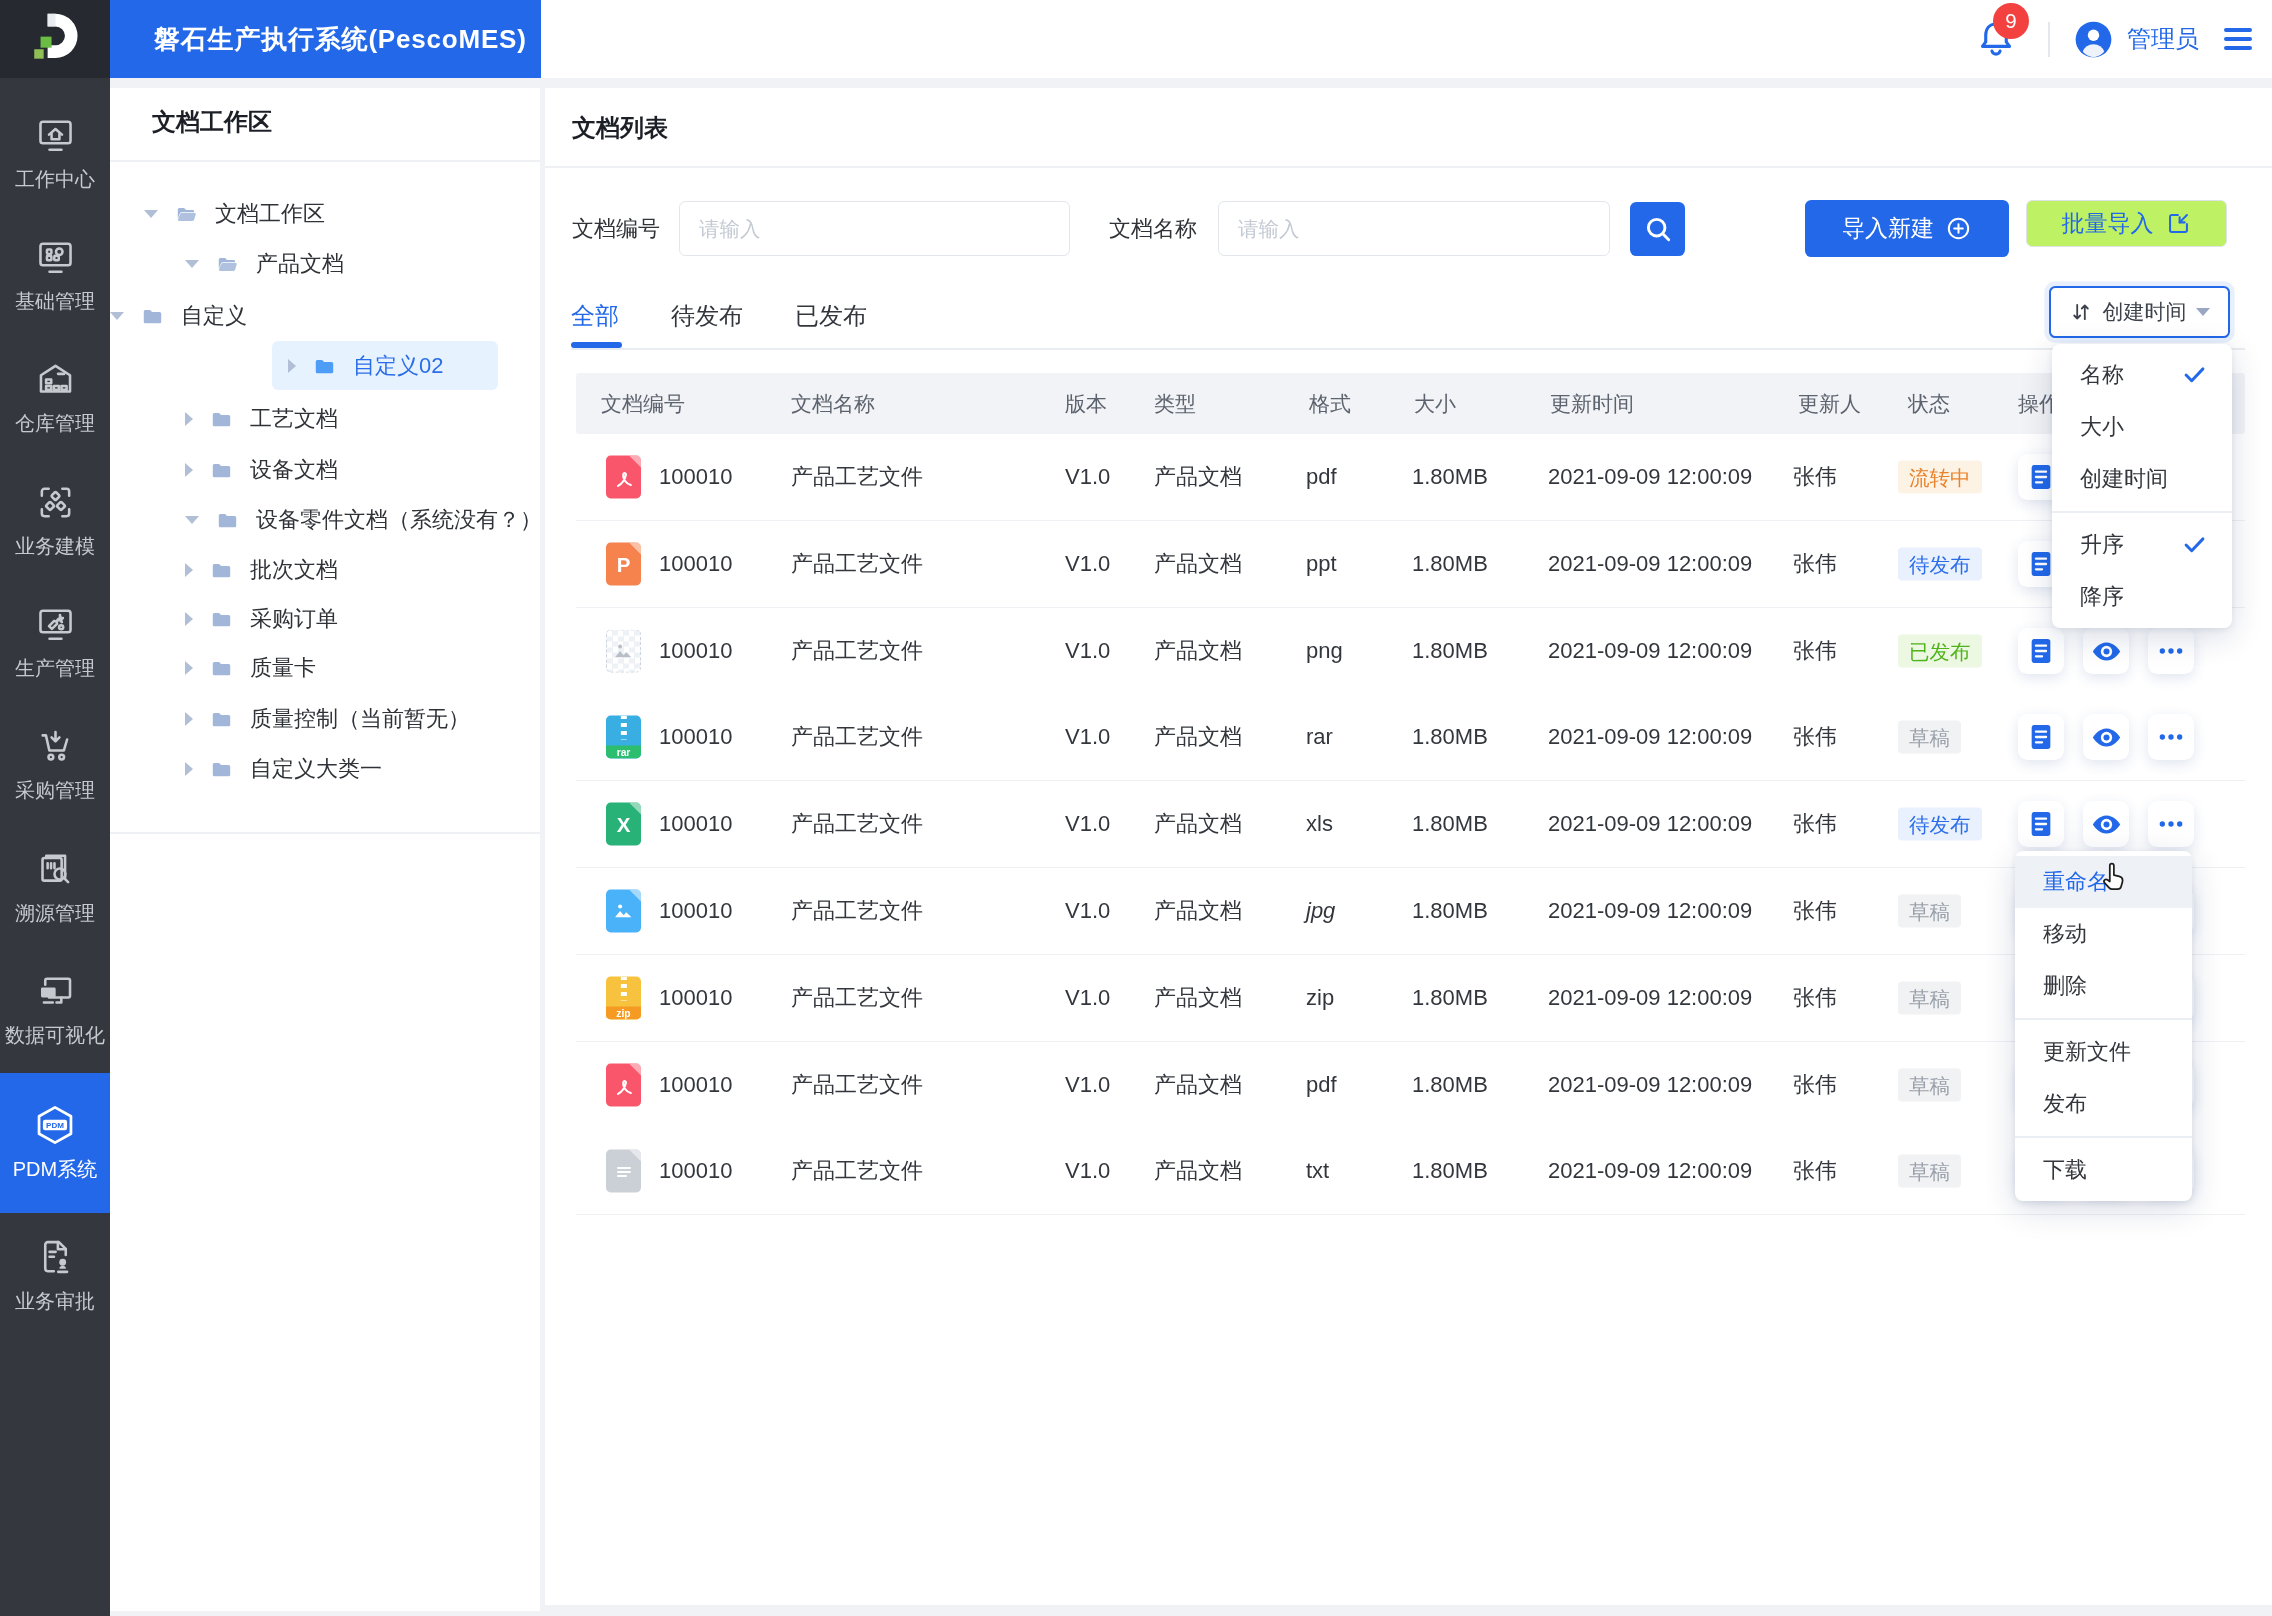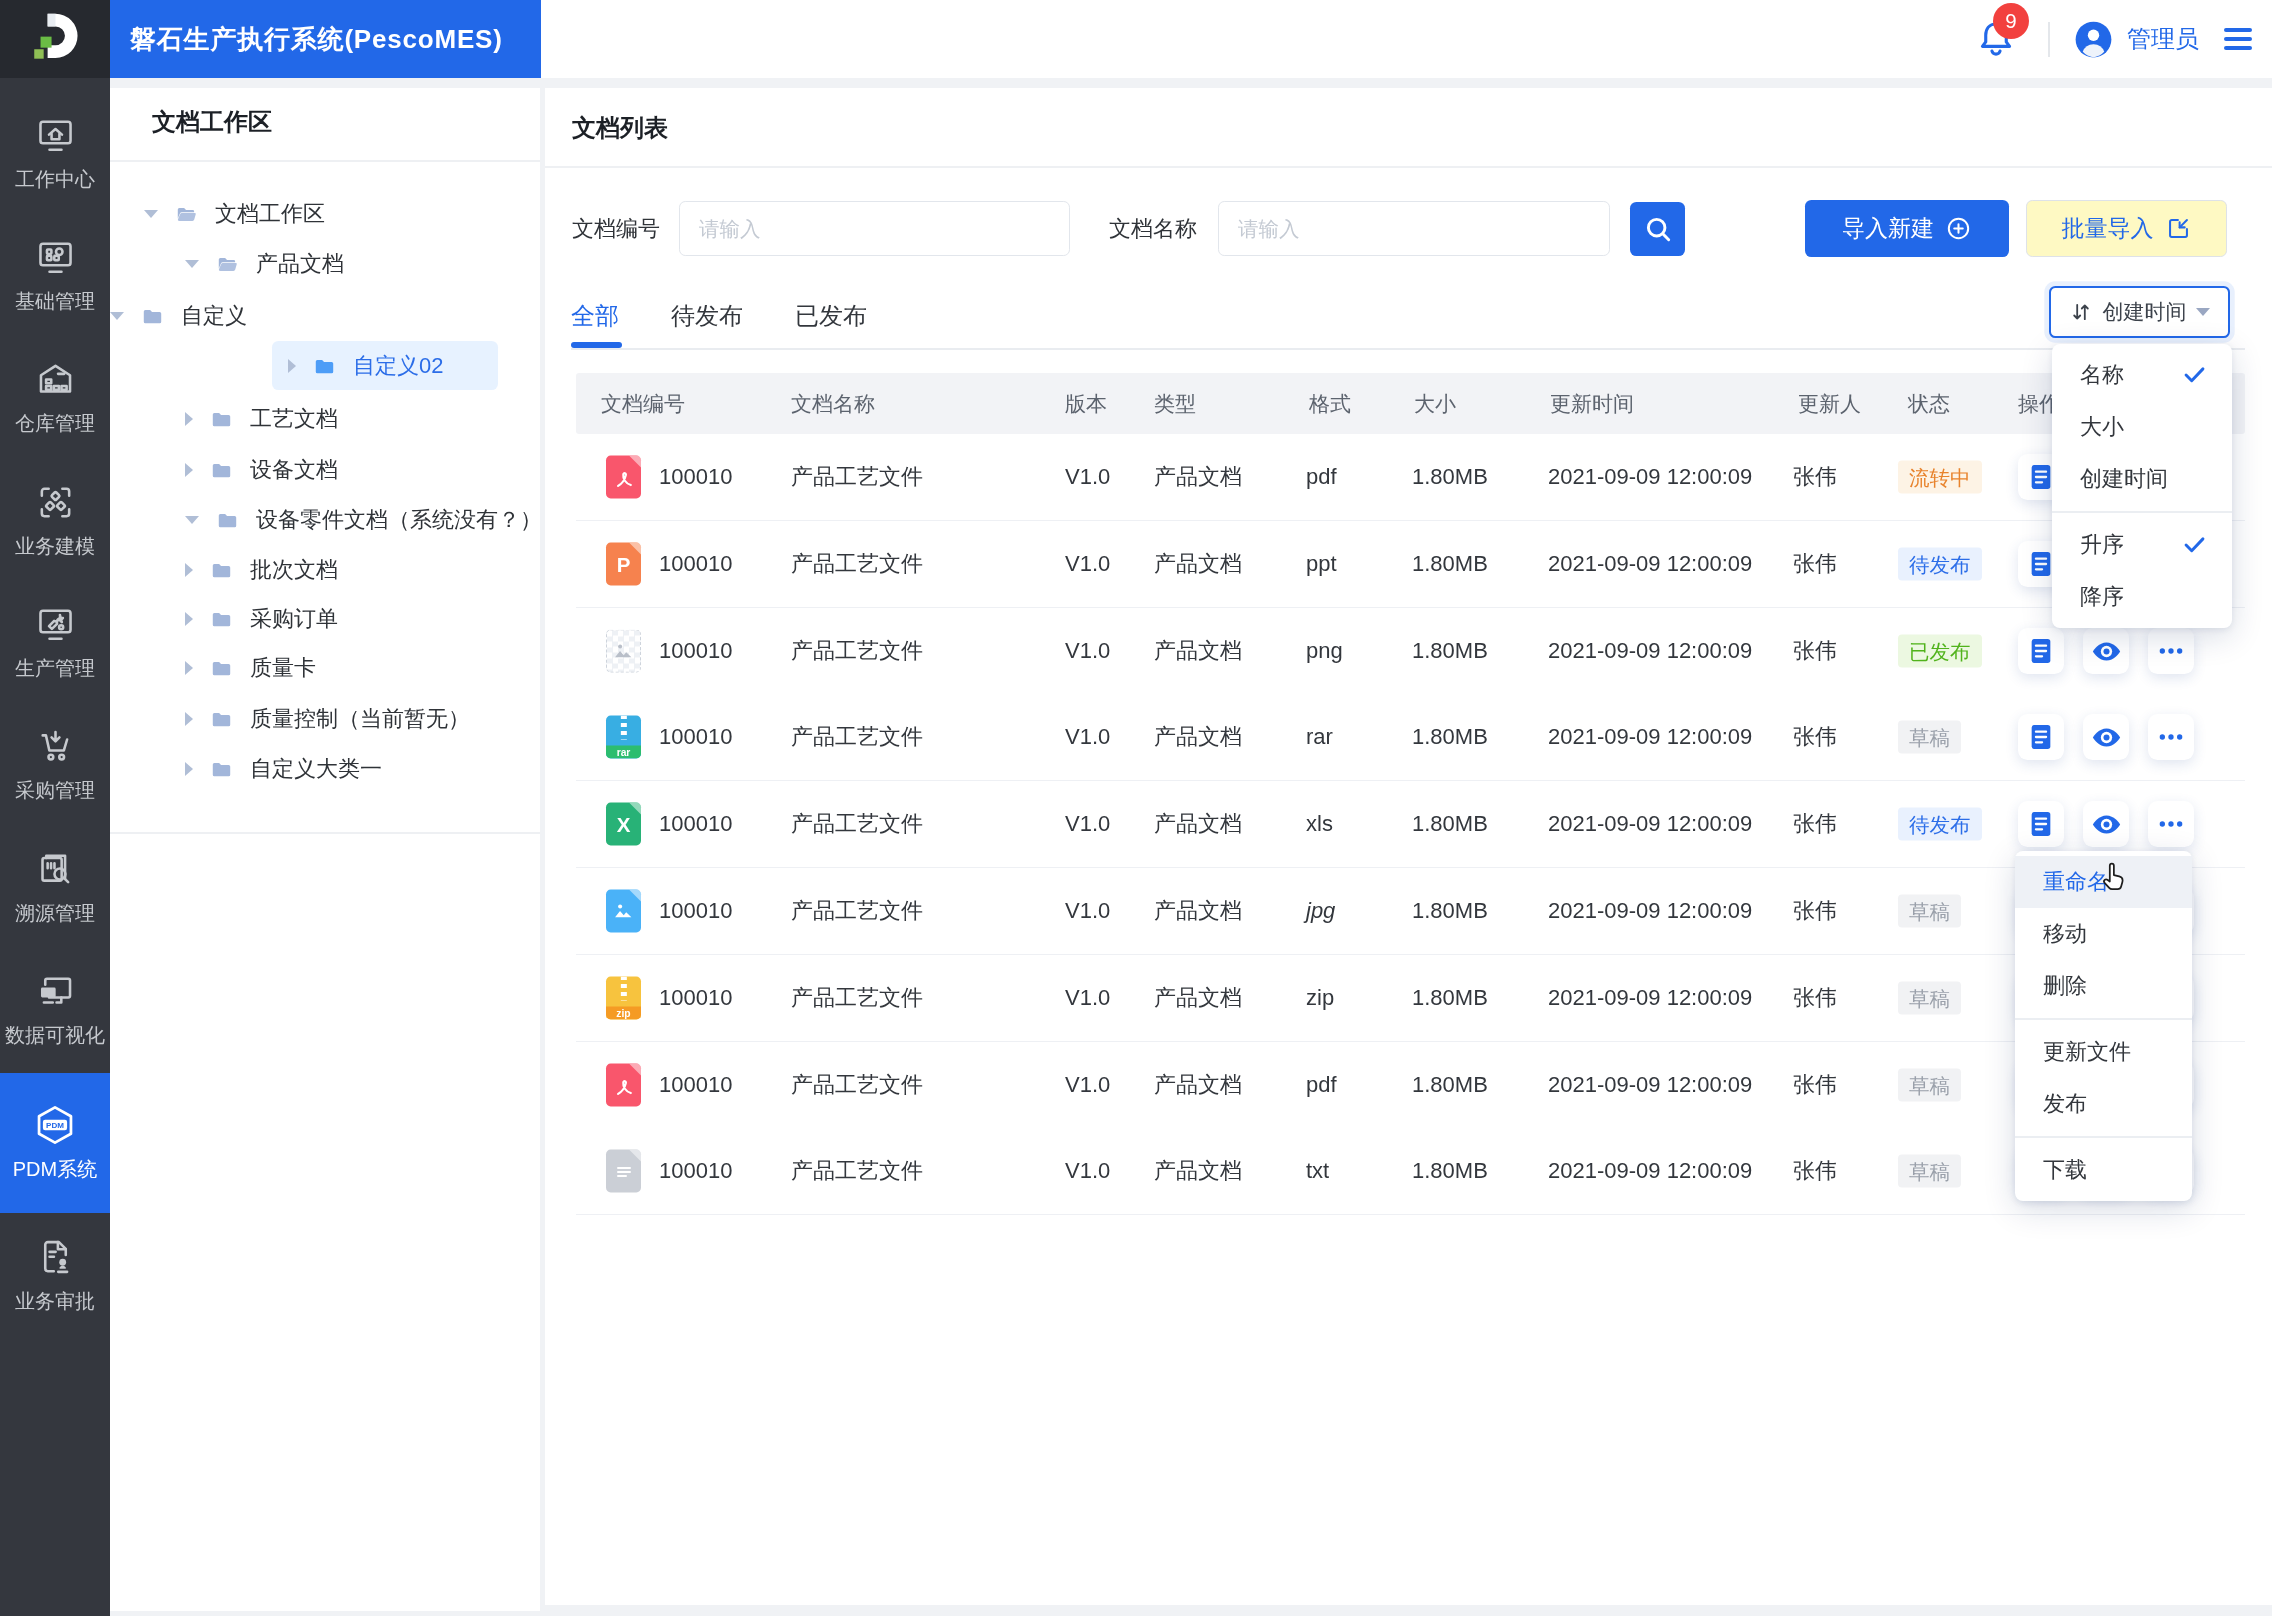--- a/index.html
+++ b/index.html
@@ -19,7 +19,7 @@
 
   
   .topbar-blue{position:absolute;left:110px;top:0;width:431px;height:78px;background:#2268e8;
-               display:flex;align-items:center;padding-left:20px;box-sizing:border-box;}
+               display:flex;align-items:center;padding-left:44px;box-sizing:border-box;}
   .topbar-title{color:#fff;font-size:26px;font-weight:bold;letter-spacing:0.8px;white-space:nowrap;}
   .topbar-white{position:absolute;left:541px;top:0;width:1731px;height:78px;background:#fff;}
   .bell-wrap{position:absolute;left:1974px;top:17.4px;width:44px;height:44px;cursor:pointer;}

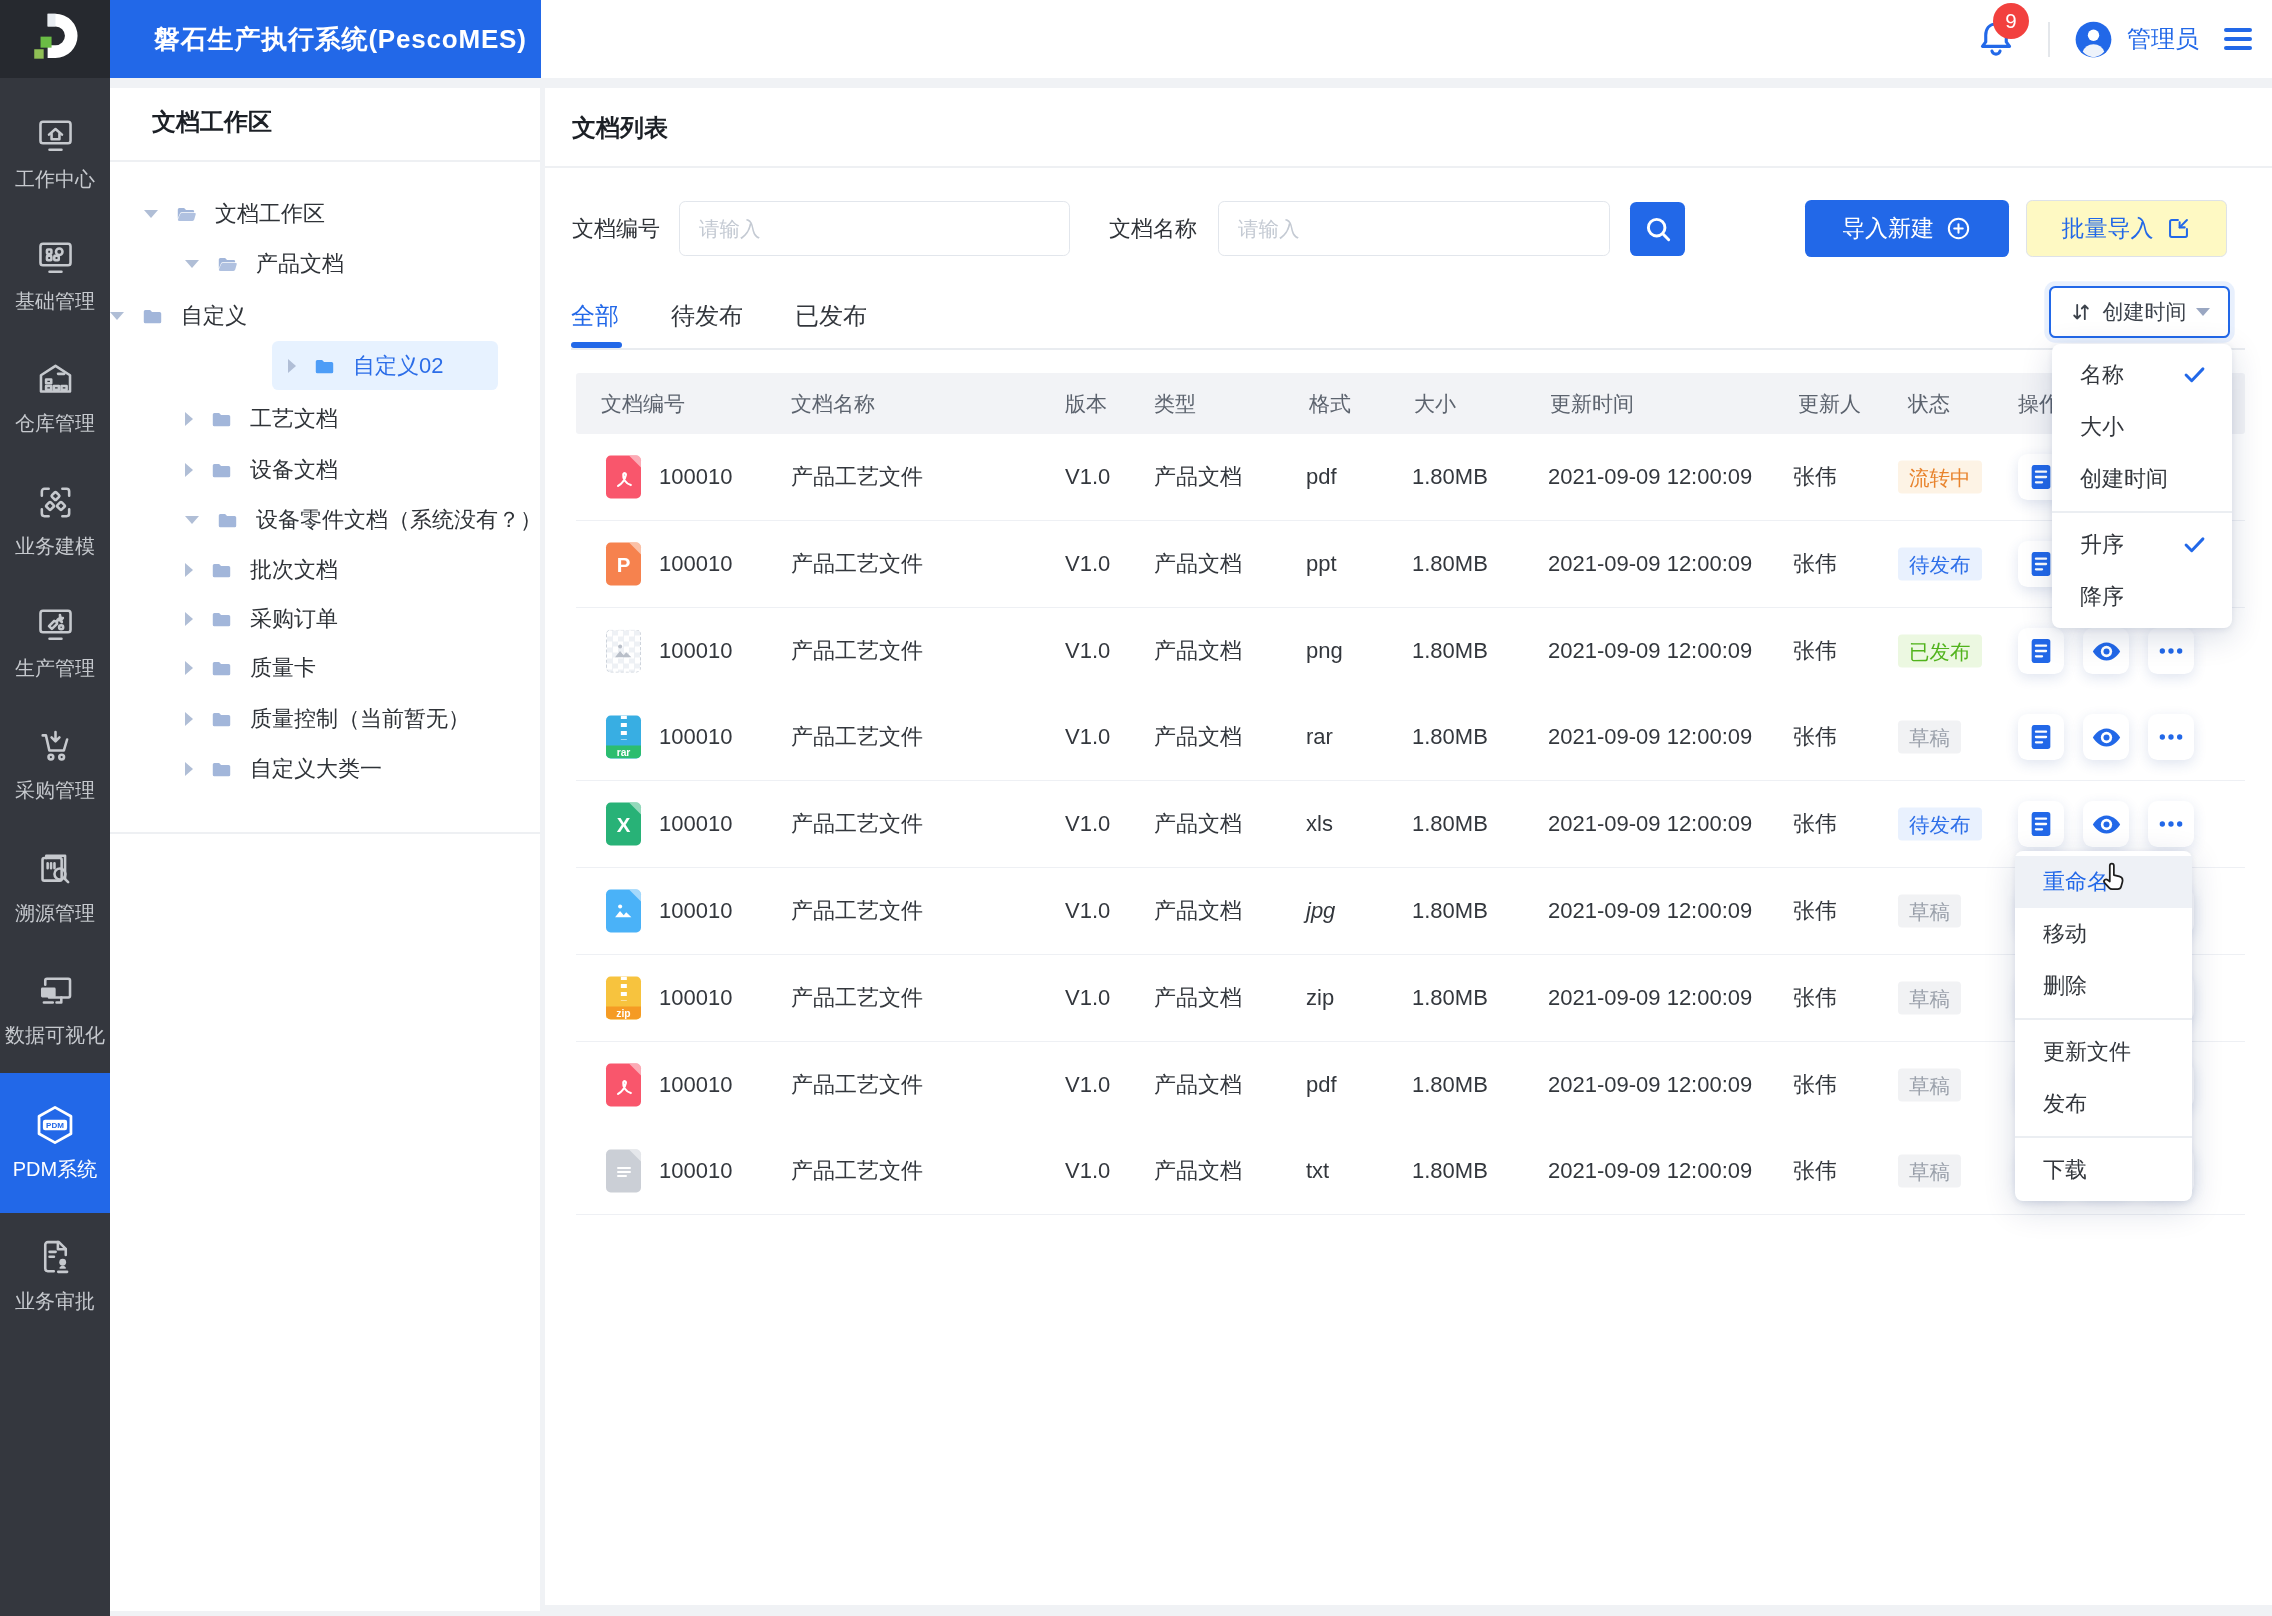--- a/index.html
+++ b/index.html
@@ -69,7 +69,7 @@
   .btn-primary{position:absolute;left:1805px;top:200px;width:204px;height:57px;background:#2268e8;border:none;
                border-radius:6.3px;color:#fff;font-size:23px;display:flex;align-items:center;justify-content:center;
                gap:11px;cursor:pointer;font-family:inherit;}
-  .btn-plain{position:absolute;left:2026px;top:200px;width:201px;height:57px;background:#fef9c3;
+  .btn-plain{position:absolute;left:2026px;top:200px;width:201px;height:47px;background:#bef264;
              border:1.6px solid #dee2e8;border-radius:6.3px;color:#2268e8;font-size:23px;display:flex;
              align-items:center;justify-content:center;gap:11px;cursor:pointer;box-sizing:border-box;font-family:inherit;}
 

